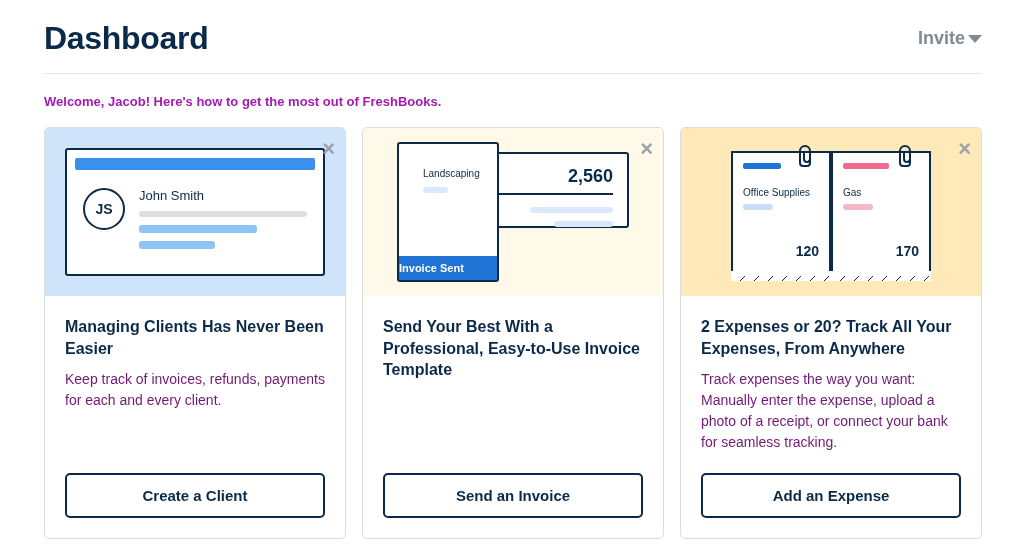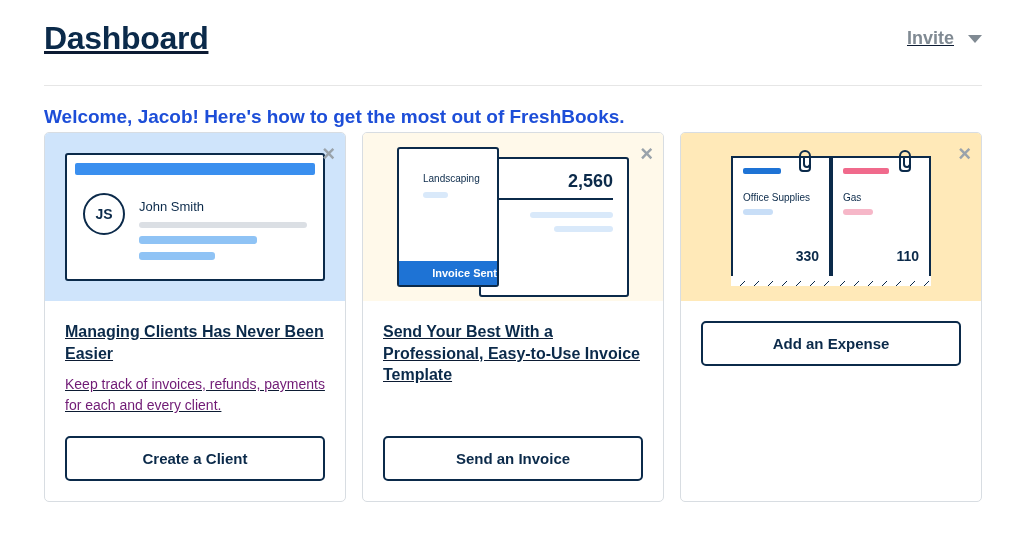--- a/index.html
+++ b/index.html
@@ -13,10 +13,9 @@
     display: flex;
     align-items: center;
     justify-content: space-between;
-    padding-bottom: 28px;
+    padding-bottom: 16px;
     border-bottom: 1px solid #e6e6e6;
     margin-bottom: 20px;
-    text-decoration: underline;
   }
   .page-title {
     font-size: 32px;

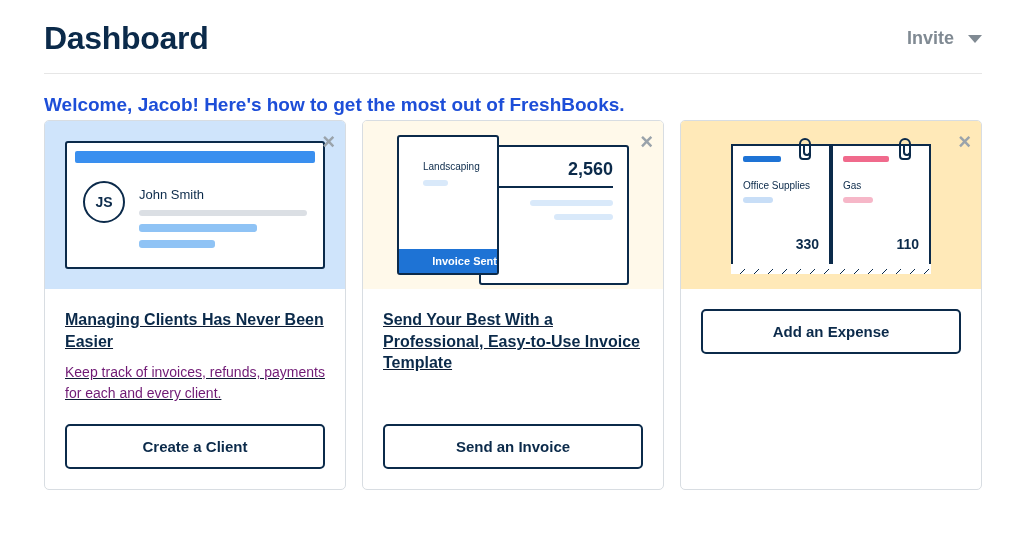--- a/index.html
+++ b/index.html
@@ -31,7 +31,7 @@
   .invite {
     display: flex;
     align-items: center;
-    gap: 14px;
+    gap: 3px;
     color: #808a93;
     font-size: 18px;
     font-weight: 600;

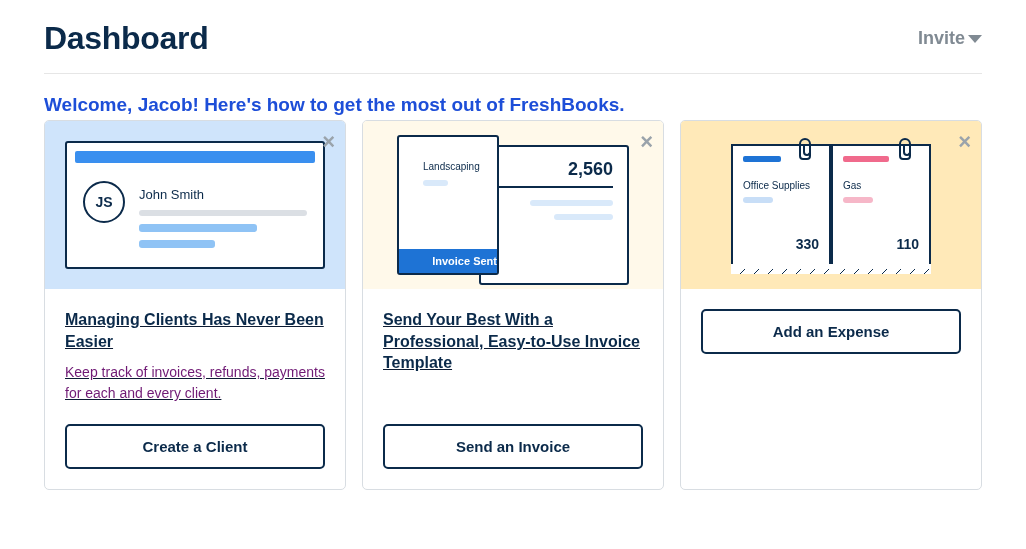--- a/index.html
+++ b/index.html
@@ -59,10 +59,10 @@
     align-items: center;
   }
   .welcome {
-    font-size: 19px;
-    font-weight: 700;
-    color: #1d4ed8;
-    margin-bottom: 4px;
+    font-size: 13px;
+    font-weight: 700;
+    color: #a21caf;
+    margin-bottom: 18px;
   }
   .cards {
     display: flex;

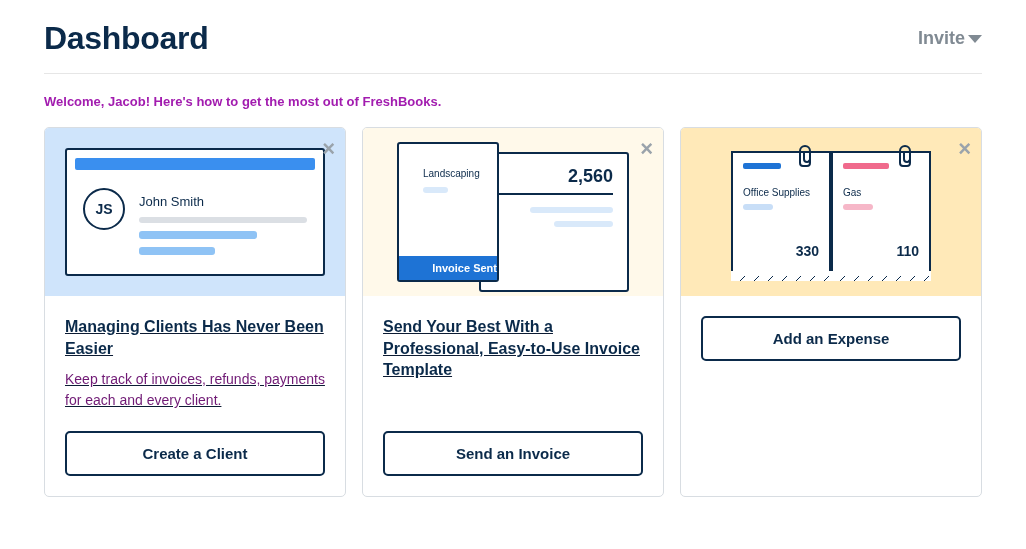--- a/index.html
+++ b/index.html
@@ -138,7 +138,7 @@
   
   .inv-wrap { position: relative; width: 232px; height: 140px; }
   .inv-back {
-    position:absolute; right:0; top:10px; width:150px; height:140px;
+    position:absolute; right:0; top:10px; width:150px; height:76px;
     border:2px solid #0b2a4a; background:#fff; border-radius:3px;
     padding:12px 14px;
   }

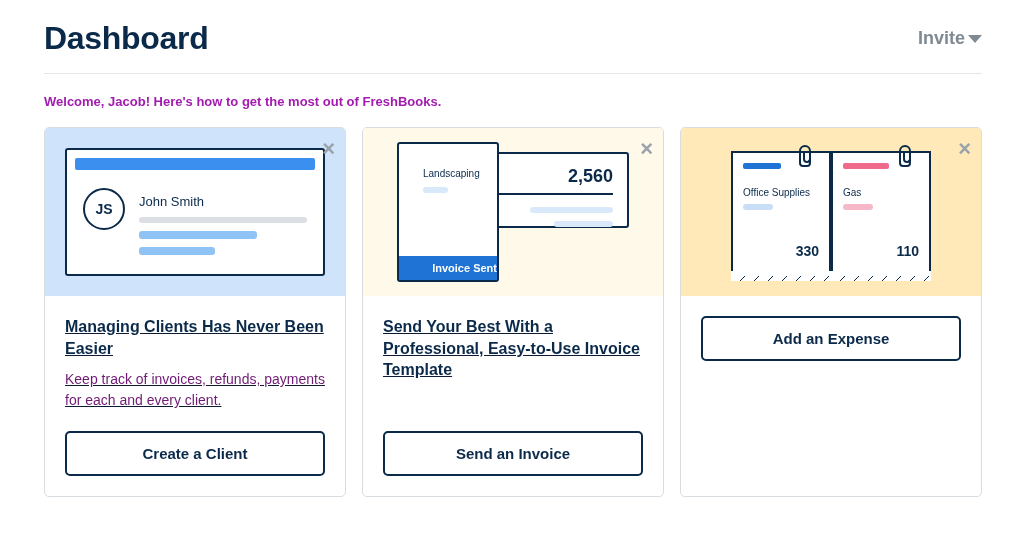--- a/index.html
+++ b/index.html
@@ -129,7 +129,7 @@
     font-size: 14px; font-weight: 700; color: #0b2a4a;
   }
   .pc-right { flex:1; }
-  .pc-name { font-size: 13px; color: #0b2a4a; font-weight:500; margin-bottom: 8px; margin-top: 6px;}
+  .pc-name { font-size: 13px; color: #0b2a4a; font-weight:500; margin-bottom: 8px;}
   .pc-line { height: 6px; background: #cfe4fb; border-radius: 3px; margin-bottom: 8px;}
   .pc-line.full { width: 100%; background:#0b2a4a; opacity:.15; }
   .pc-line.b1 { width: 70%; background:#8fc3f5; height:8px;}

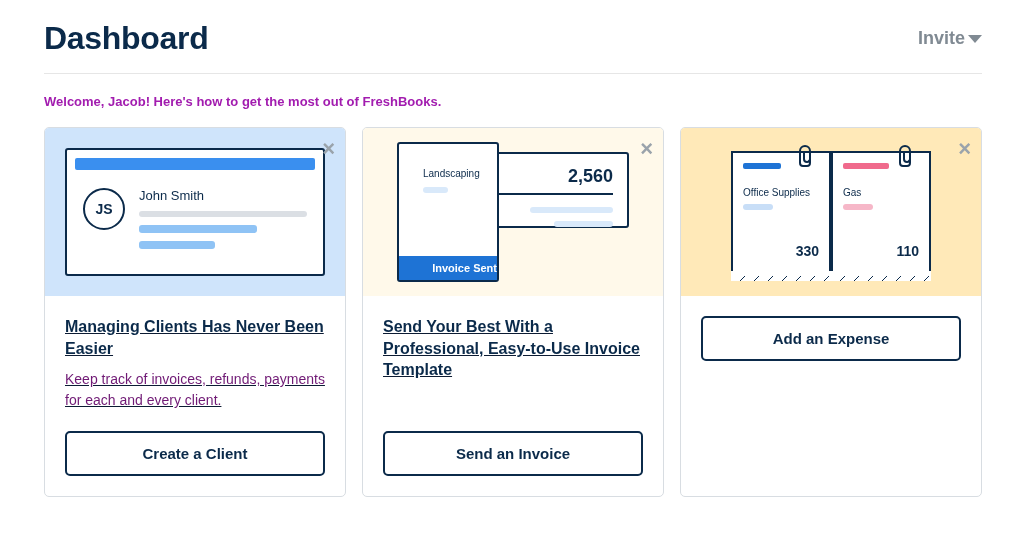--- a/index.html
+++ b/index.html
@@ -266,7 +266,7 @@
           <div class="r-tab-blue"></div>
           <div class="r-label">Office Supplies</div>
           <div class="r-bar-b"></div>
-          <div class="r-amt">330</div>
+          <div class="r-amt">120</div>
         </div>
         <div class="receipt">
           <span class="clip"></span>

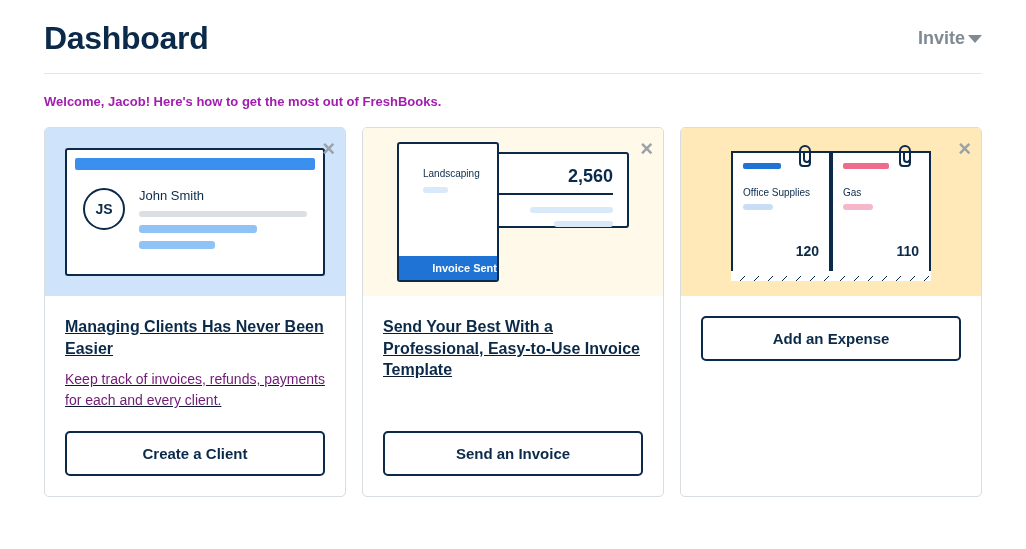--- a/index.html
+++ b/index.html
@@ -273,7 +273,7 @@
           <div class="r-tab-pink"></div>
           <div class="r-label">Gas</div>
           <div class="r-bar-p"></div>
-          <div class="r-amt">110</div>
+          <div class="r-amt">170</div>
         </div>
       </div>
     </div>

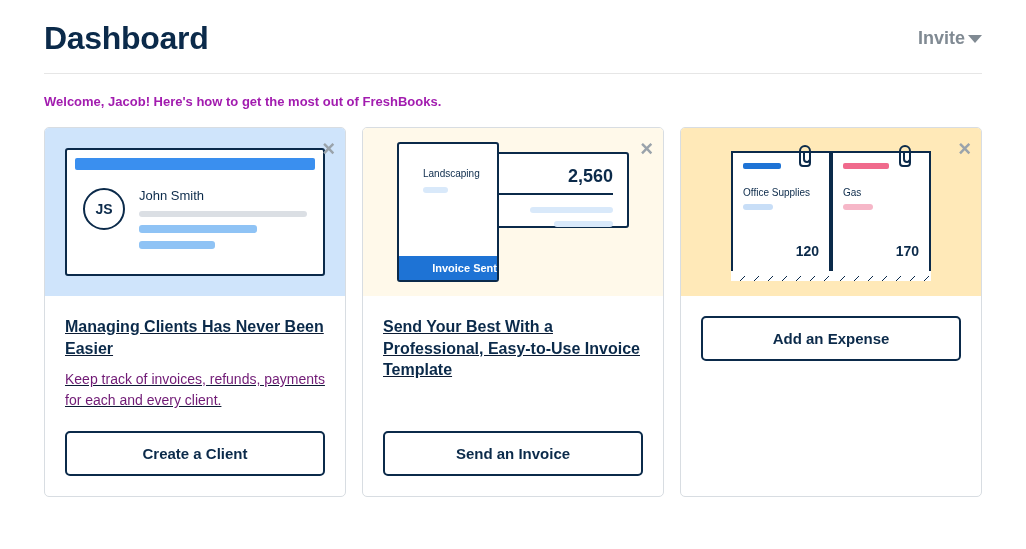--- a/index.html
+++ b/index.html
@@ -154,7 +154,7 @@
   .inv-front .body{ flex:1; padding:24px;}
   .inv-label{ font-size:10px; color:#0b2a4a;}
   .inv-bar  { height:6px; width:50%; background:#d9e9fa; border-radius:3px; margin-top:8px;}
-  .inv-sent { background:#1e73d5; color:#fff; font-size:11px; font-weight:700; text-align:right; padding:6px 0;}
+  .inv-sent { background:#1e73d5; color:#fff; font-size:11px; font-weight:700; text-align:left; padding:6px 0;}
 
   
   .receipts { display:flex; }

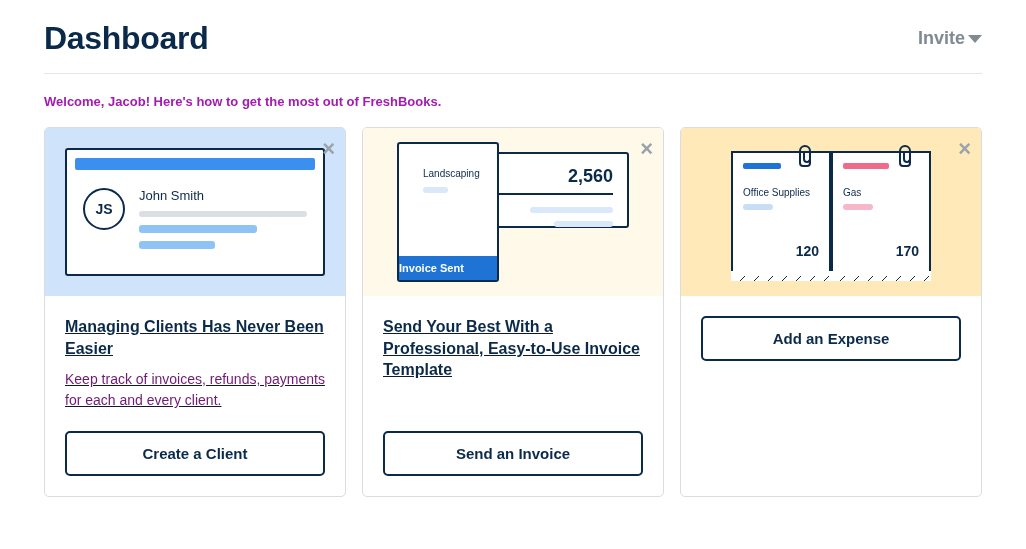--- a/index.html
+++ b/index.html
@@ -99,7 +99,7 @@
   .illus-2 { background: #fff9ea; }
   .illus-3 { background: #ffe9b8; }
 
-  .card-body { padding: 20px 20px 0 20px; flex: 1; text-decoration: underline; }
+  .card-body { padding: 20px 20px 0 20px; flex: 1; }
   .card-title { font-size: 16px; font-weight: 700; color: #0b2a4a; line-height: 1.35; margin-bottom: 10px; }
   .card-desc  { font-size: 14px; color: #701a75; line-height: 1.5; }
   .card-foot { padding: 20px; }

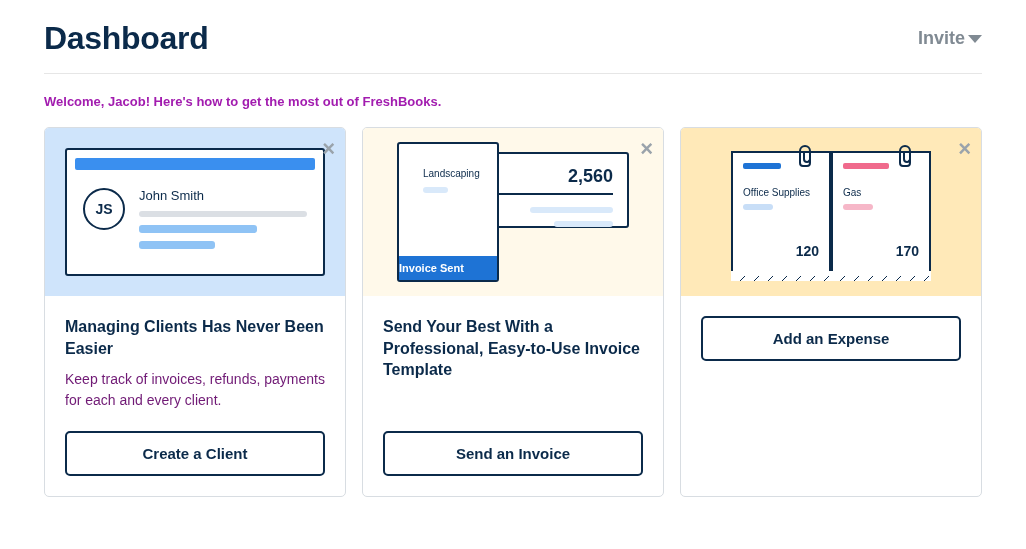--- a/index.html
+++ b/index.html
@@ -277,6 +277,10 @@
         </div>
       </div>
     </div>
+    <div class="card-body">
+      <div class="card-title">2 Expenses or 20? Track All Your Expenses, From Anywhere</div>
+      <div class="card-desc">Track expenses the way you want: Manually enter the expense, upload a photo of a receipt, or connect your bank for seamless tracking.</div>
+    </div>
     <div class="card-foot">
       <button class="card-btn">Add an Expense</button>
     </div>

